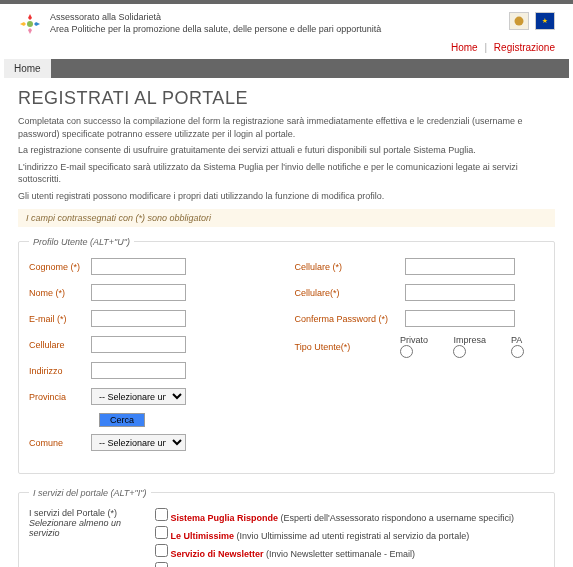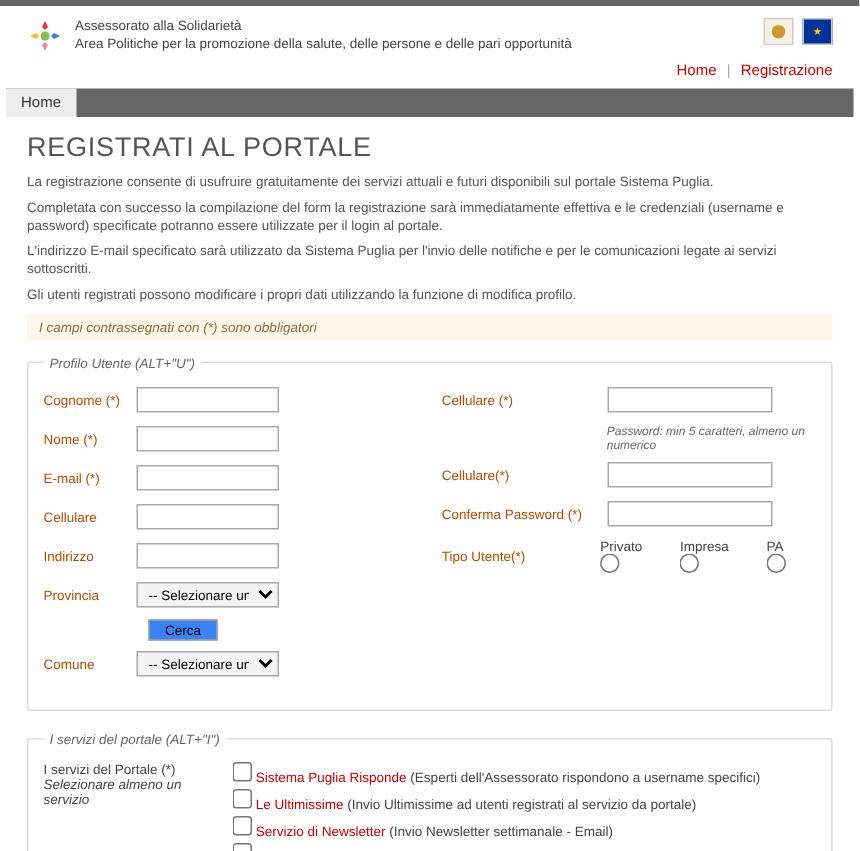--- a/index.html
+++ b/index.html
@@ -93,8 +93,8 @@
 
   <div class="content">
     <h1>REGISTRATI AL PORTALE</h1>
+    <p class="intro">Completata con successo la compilazione del form la registrazione sarà immediatamente effettiva e le credenziali (username e password) specificate potranno essere utilizzate per il login al portale.</p>
     <p class="intro">La registrazione consente di usufruire gratuitamente dei servizi attuali e futuri disponibili sul portale Sistema Puglia.</p>
-    <p class="intro">Completata con successo la compilazione del form la registrazione sarà immediatamente effettiva e le credenziali (username e password) specificate potranno essere utilizzate per il login al portale.</p>
     <p class="intro">L'indirizzo E-mail specificato sarà utilizzato da Sistema Puglia per l'invio delle notifiche e per le comunicazioni legate ai servizi sottoscritti.</p>
     <p class="intro">Gli utenti registrati possono modificare i propri dati utilizzando la funzione di modifica profilo.</p>
     <div class="required-note">I campi contrassegnati con (*) sono obbligatori</div>

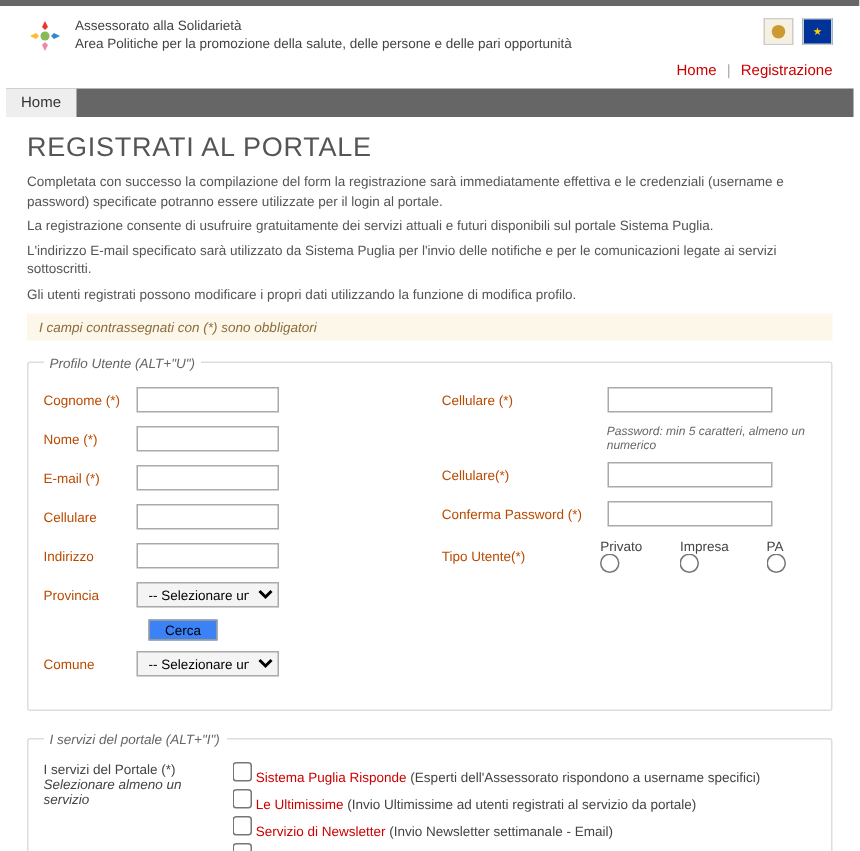--- a/index.html
+++ b/index.html
@@ -138,7 +138,6 @@
               <label>Cellulare (*)</label>
               <input type="text" style="">
             </div>
-          <div class="pw-hint">Password: min 5 caratteri, almeno un numerico</div>
           <div class="row">
               <label>Cellulare(*)</label>
               <input type="password" style="">

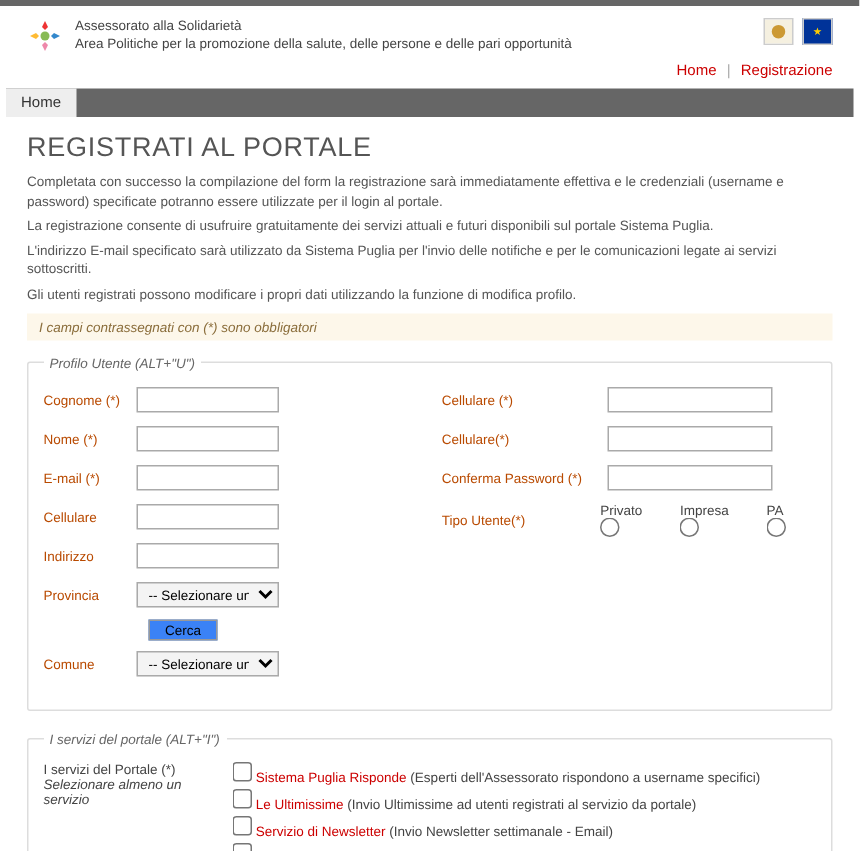--- a/index.html
+++ b/index.html
@@ -44,7 +44,7 @@
   .services-grid { display: flex; gap: 6px; font-size: 9px; }
   .services-left { width: 120px; color: #444; }
   .services-right label { display: block; margin-bottom: 3px; color: #333; }
-  .services-right .svc-name { color: #c00; font-weight: normal; }
+  .services-right .svc-name { color: #c00; font-weight: bold; }
   .services-right .svc-desc { color: #444; }
   .emblem { width:20px; height:18px; }
 </style>

